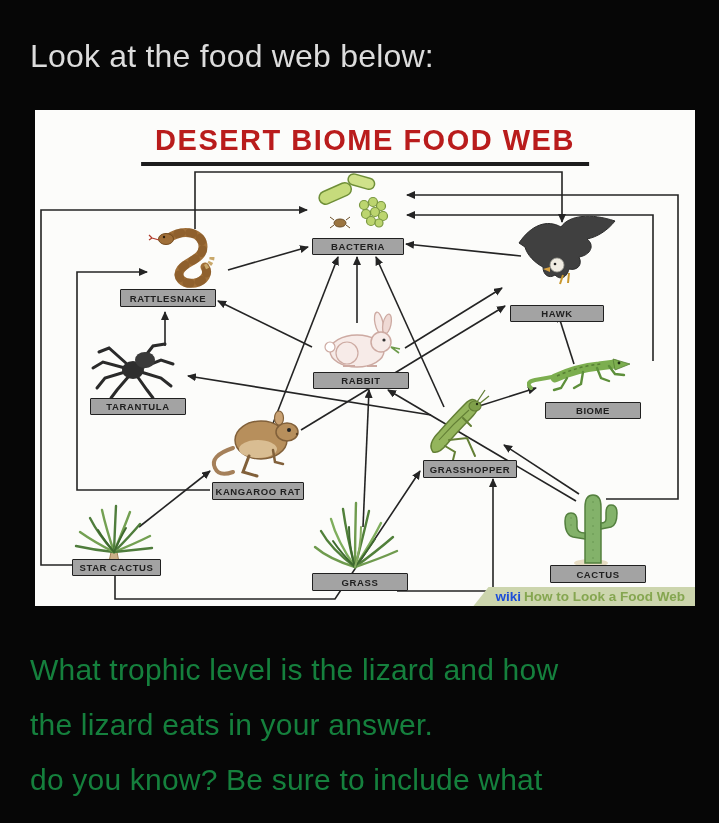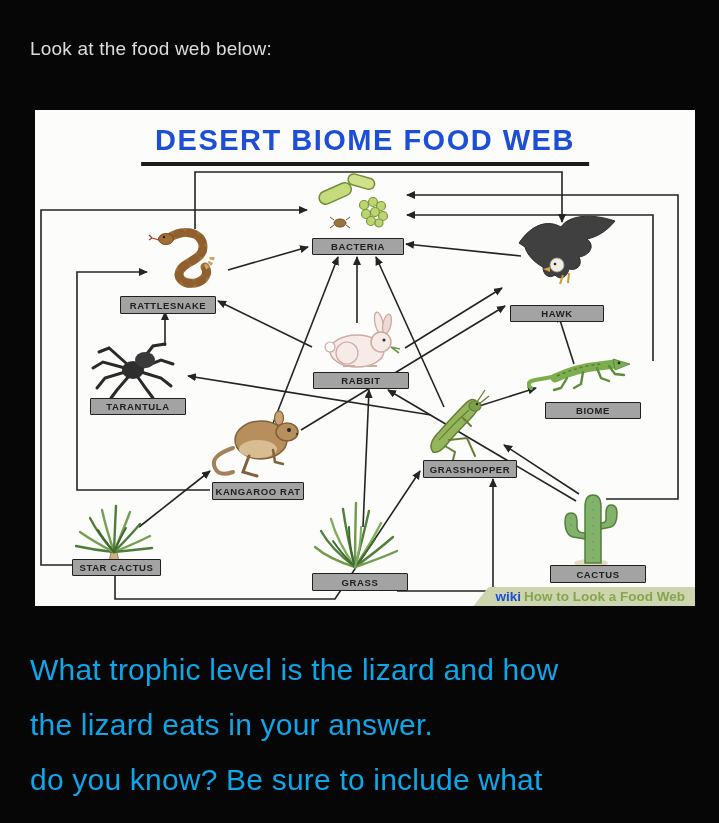--- a/index.html
+++ b/index.html
@@ -5,7 +5,7 @@
   html,body{margin:0;padding:0;background:#060606;}
   .screen{position:relative;width:719px;height:823px;background:#060606;overflow:hidden;
           font-family:"Liberation Sans",sans-serif;}
-  .prompt{position:absolute;left:30px;top:38px;font-size:19px;font-weight:400;
+  .prompt{position:absolute;left:30px;top:38px;font-size:32px;font-weight:400;
           color:#dcdcdc;letter-spacing:.2px;}
   .panel{position:absolute;left:35px;top:110px;width:660px;height:496px;background:#fcfcfa;}
   .fw-title{position:absolute;top:14px;left:50%;transform:translateX(-50%);

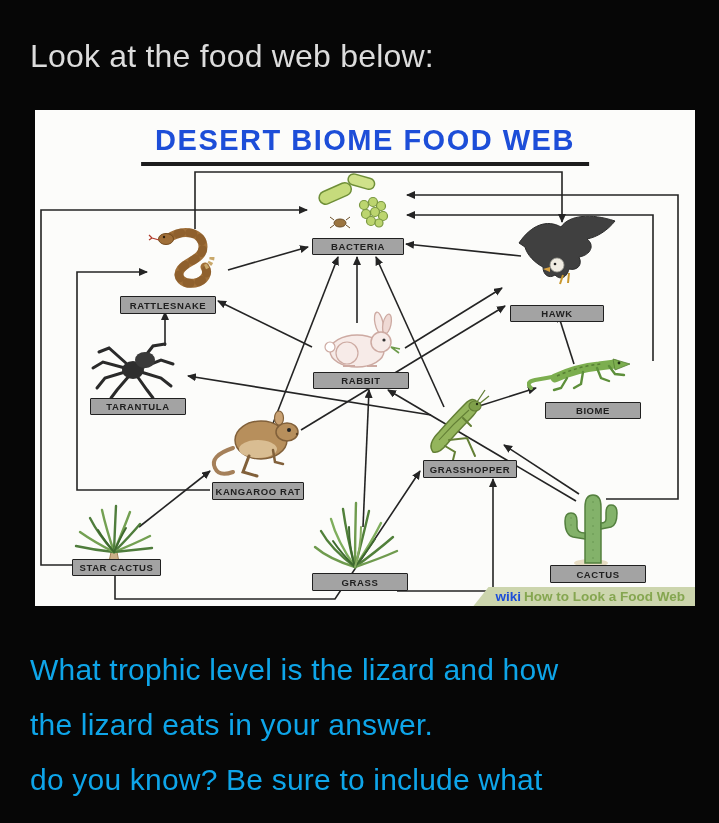--- a/index.html
+++ b/index.html
@@ -9,7 +9,7 @@
           color:#dcdcdc;letter-spacing:.2px;}
   .panel{position:absolute;left:35px;top:110px;width:660px;height:496px;background:#fcfcfa;}
   .fw-title{position:absolute;top:14px;left:50%;transform:translateX(-50%);
-            font-size:29px;font-weight:700;letter-spacing:1.5px;color:#1d4ed8;
+            font-size:29px;font-weight:700;letter-spacing:1.5px;color:#b91c1c;
             border-bottom:4px solid #1c1c1c;padding:0 14px 5px;white-space:nowrap;}
   .edges{position:absolute;left:0;top:0;width:660px;height:496px;}
   .node-icon{position:absolute;pointer-events:none;}

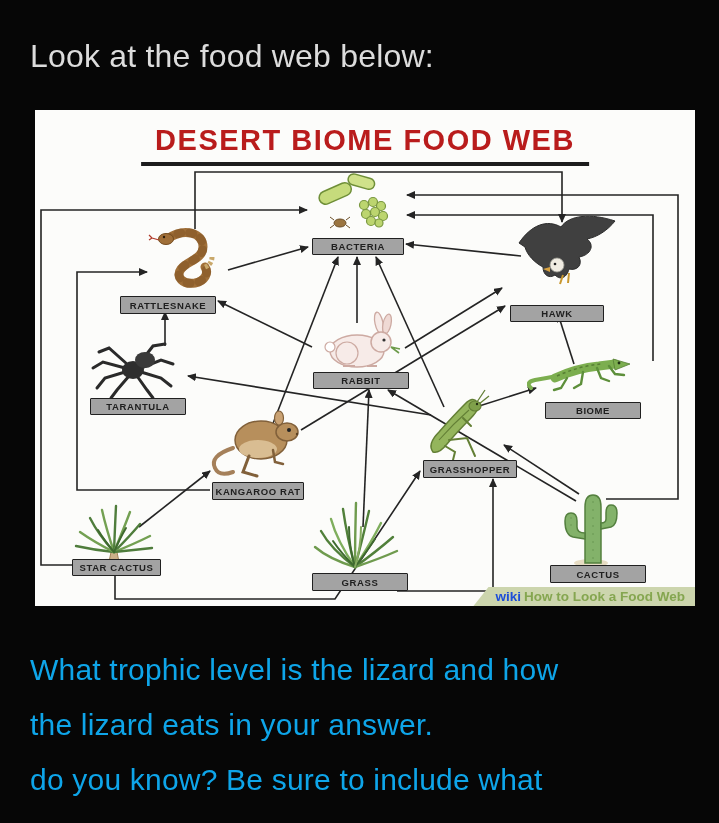--- a/index.html
+++ b/index.html
@@ -95,7 +95,7 @@
     <path d="M14 17 L7 15 M7 15 L4 12 M7 15 L4 17" stroke="#b03a2a" stroke-width="1.2" fill="none"></path>
     <path d="M60 44 q7 -3 7 -10" stroke="#c9a86a" stroke-width="5" fill="none" stroke-dasharray="3 2"></path>
           </svg></div>
-        <div class="node-label" style="left: 85px; top: 186px; width: 94px; height: 16px;">RATTLESNAKE</div>
+        <div class="node-label" style="left: 85px; top: 179px; width: 94px; height: 16px;">RATTLESNAKE</div>
         <div class="node-icon" style="left: 482px; top: 103px;"><svg viewBox="0 0 100 90" width="100" height="90">
     <path d="M2 30 C14 12 30 6 44 14 C52 2 74 0 98 8 C90 18 80 24 70 26 C78 32 74 42 62 44 C66 52 60 58 52 56 C50 64 44 68 38 62 C32 66 26 62 26 54 C18 50 10 42 8 34 Z" fill="#404040" stroke="#2b2b2b" stroke-width="1"></path>
     <circle cx="40" cy="52" r="7" fill="#f0ece2" stroke="#9b9b92" stroke-width="0.8"></circle>

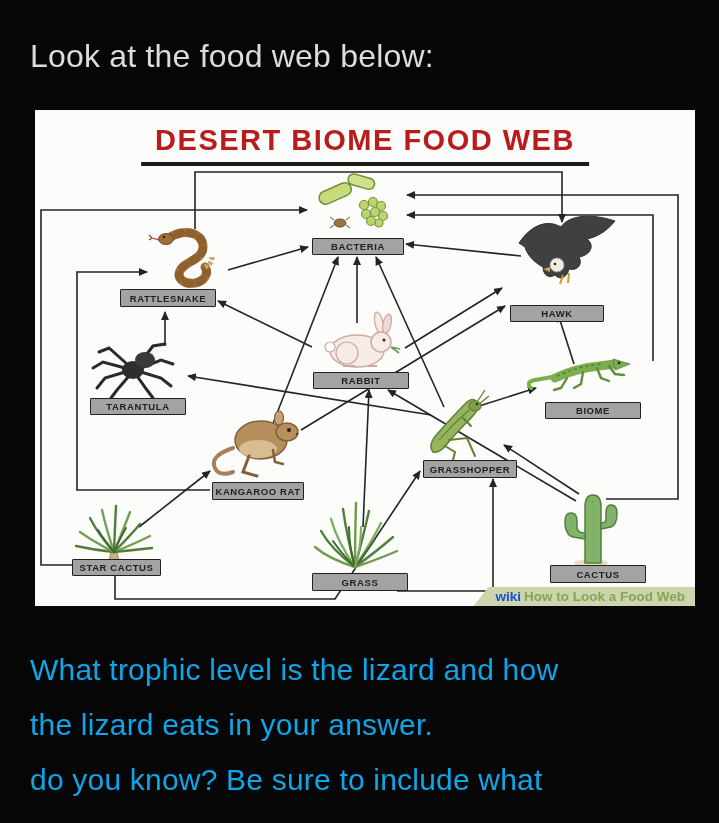--- a/index.html
+++ b/index.html
@@ -24,7 +24,7 @@
   .wm-brand{color:#1d4ed8;}
   .wm-caption{color:#85a650;}
   .question{position:absolute;left:30px;top:642px;font-size:30px;font-weight:400;
-            color:#0ea5e9;line-height:55px;letter-spacing:.2px;}
+            color:#15803d;line-height:55px;letter-spacing:.2px;}
 </style>
 </head>
 <body>

